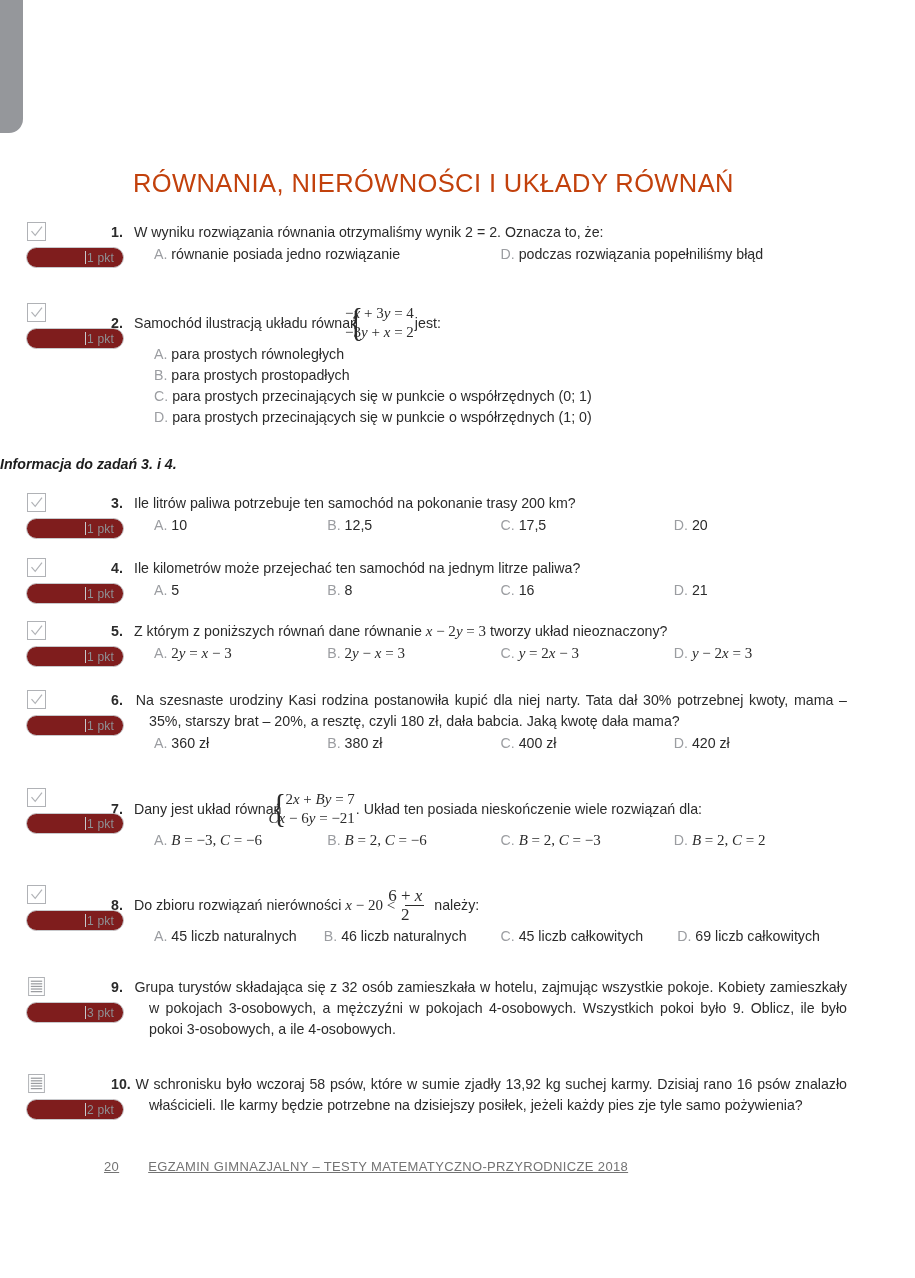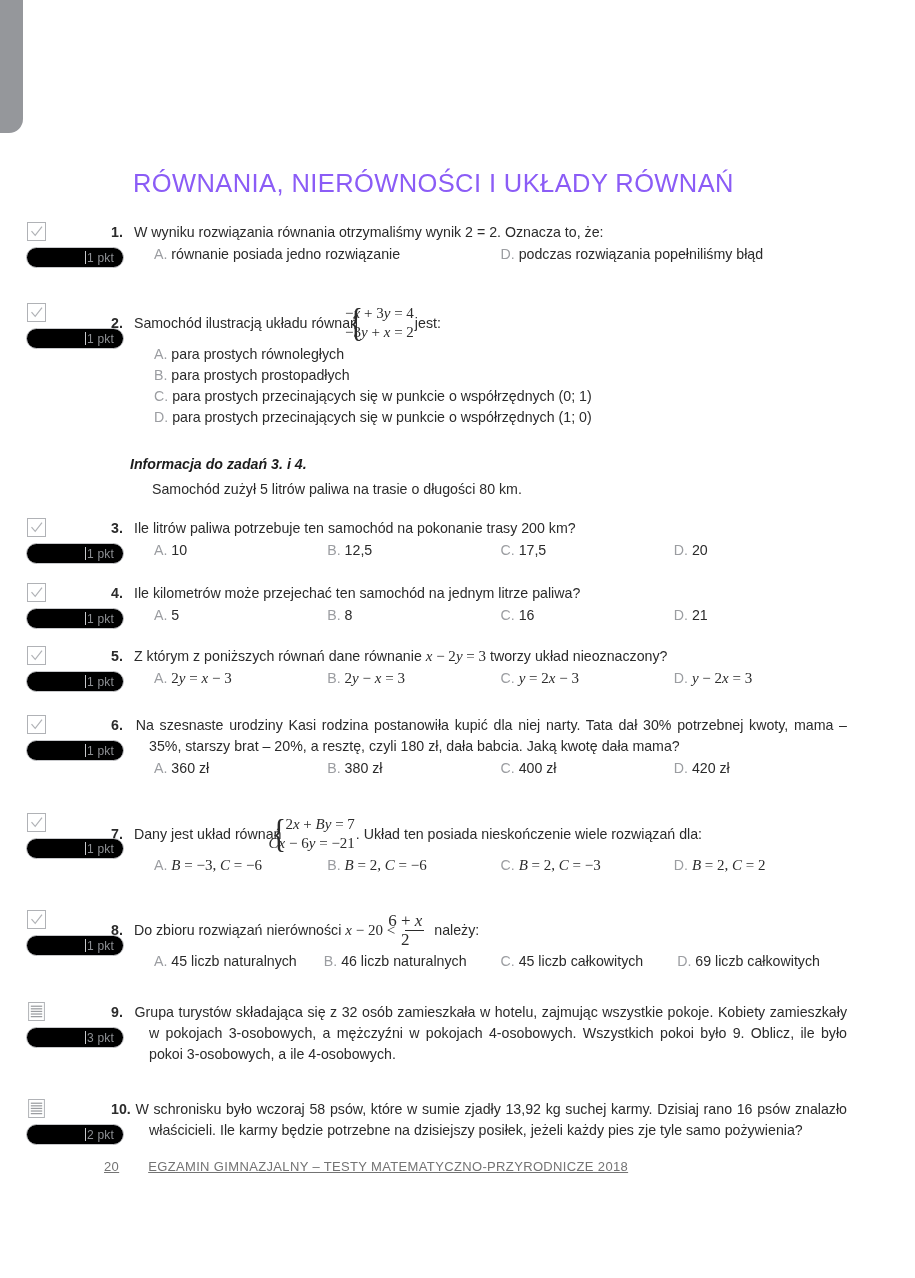--- a/index.html
+++ b/index.html
@@ -43,7 +43,7 @@
     top: 169px;
     font-size: 25.5px;
     letter-spacing: 0.4px;
-    color: #8b5cf6;
+    color: #c2410c;
     font-weight: 400;
     white-space: nowrap;
   }

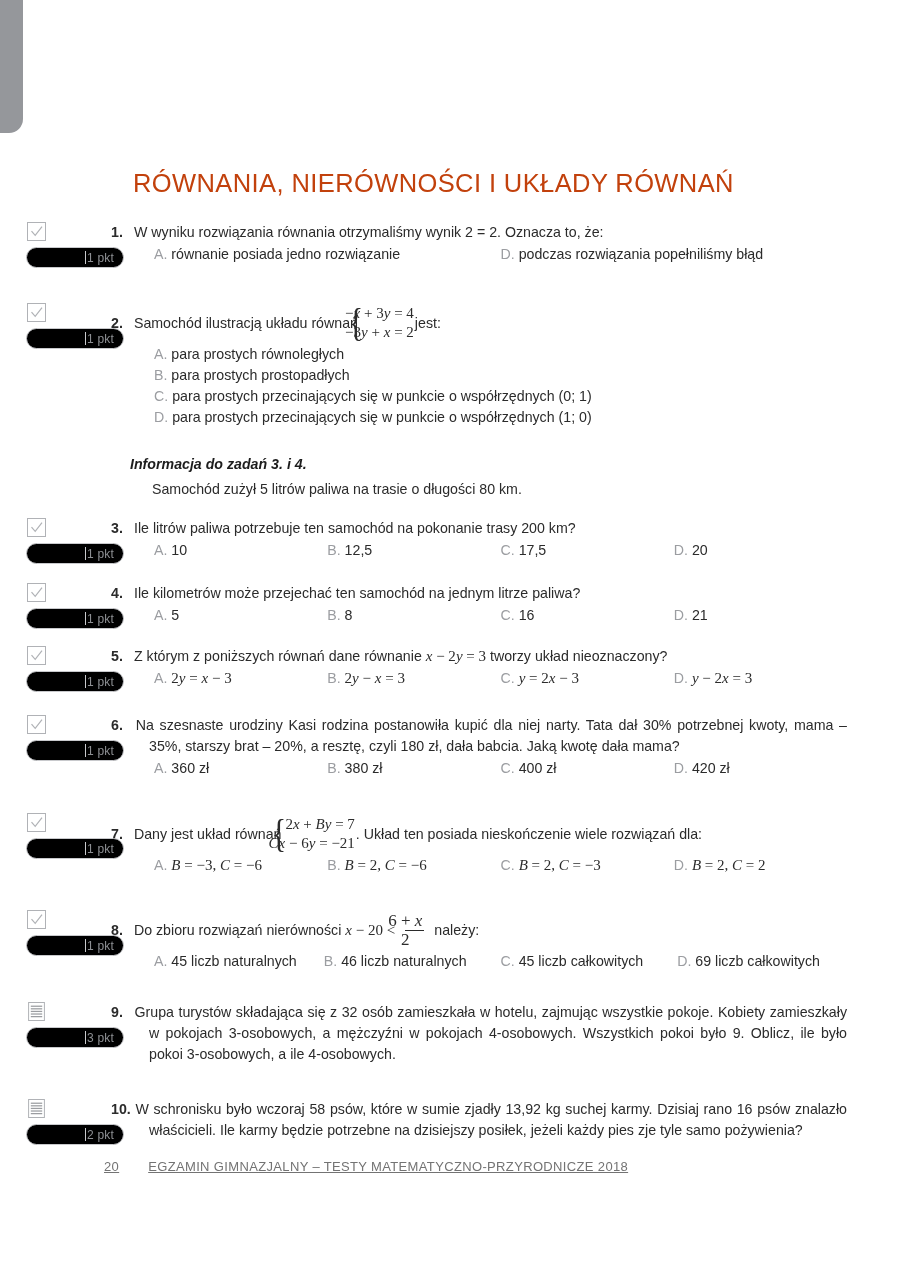--- a/index.html
+++ b/index.html
@@ -83,7 +83,7 @@
     border-radius: 11px;
     box-sizing: border-box;
     position: relative;
-    background: #000000;
+    background: #7f1d1d;
   }
   .pkt-divider {
     position: absolute;

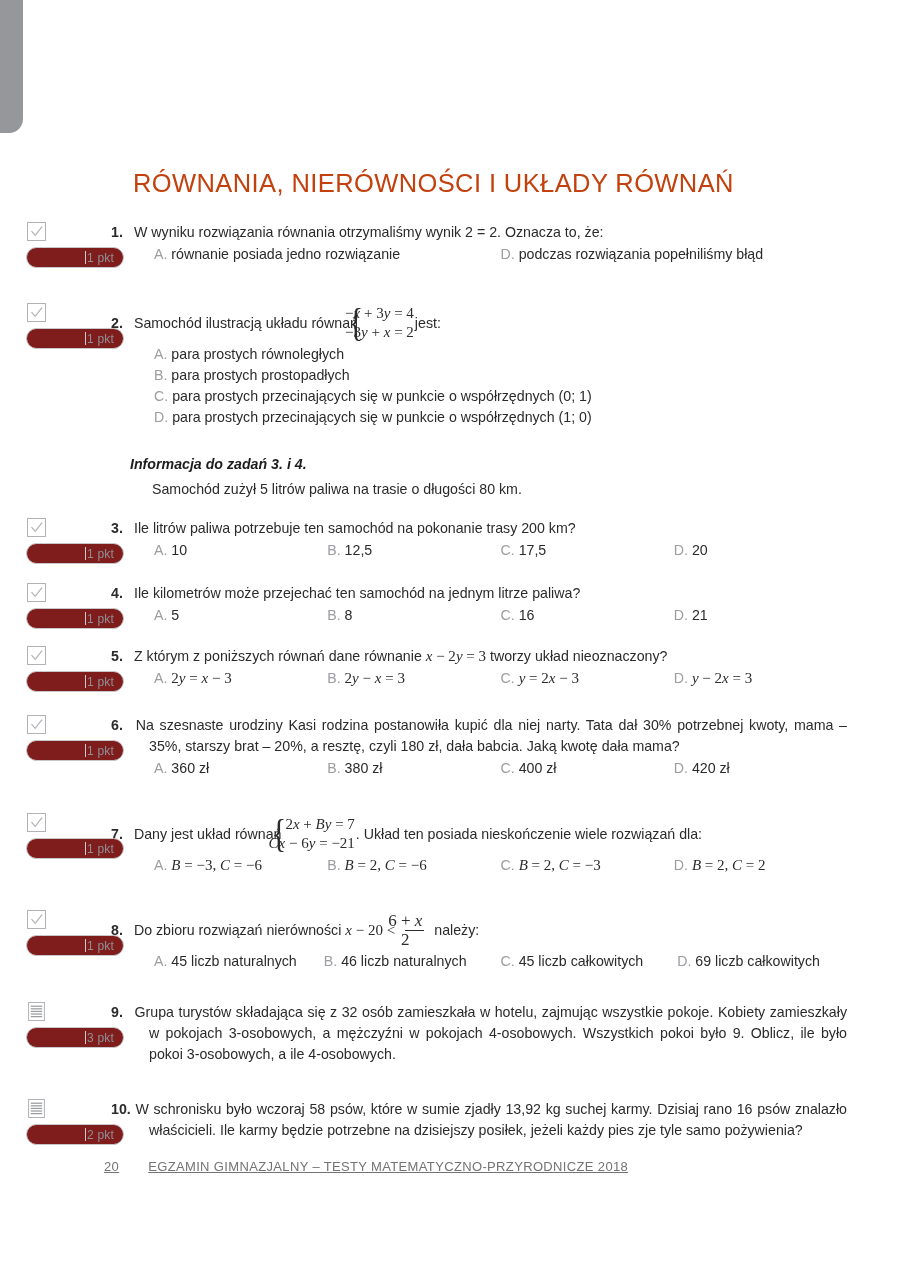--- a/index.html
+++ b/index.html
@@ -163,7 +163,6 @@
 
   
   .info-block {
-    margin-left: 130px;
     margin-right: 68px;
   }
   .info-title {

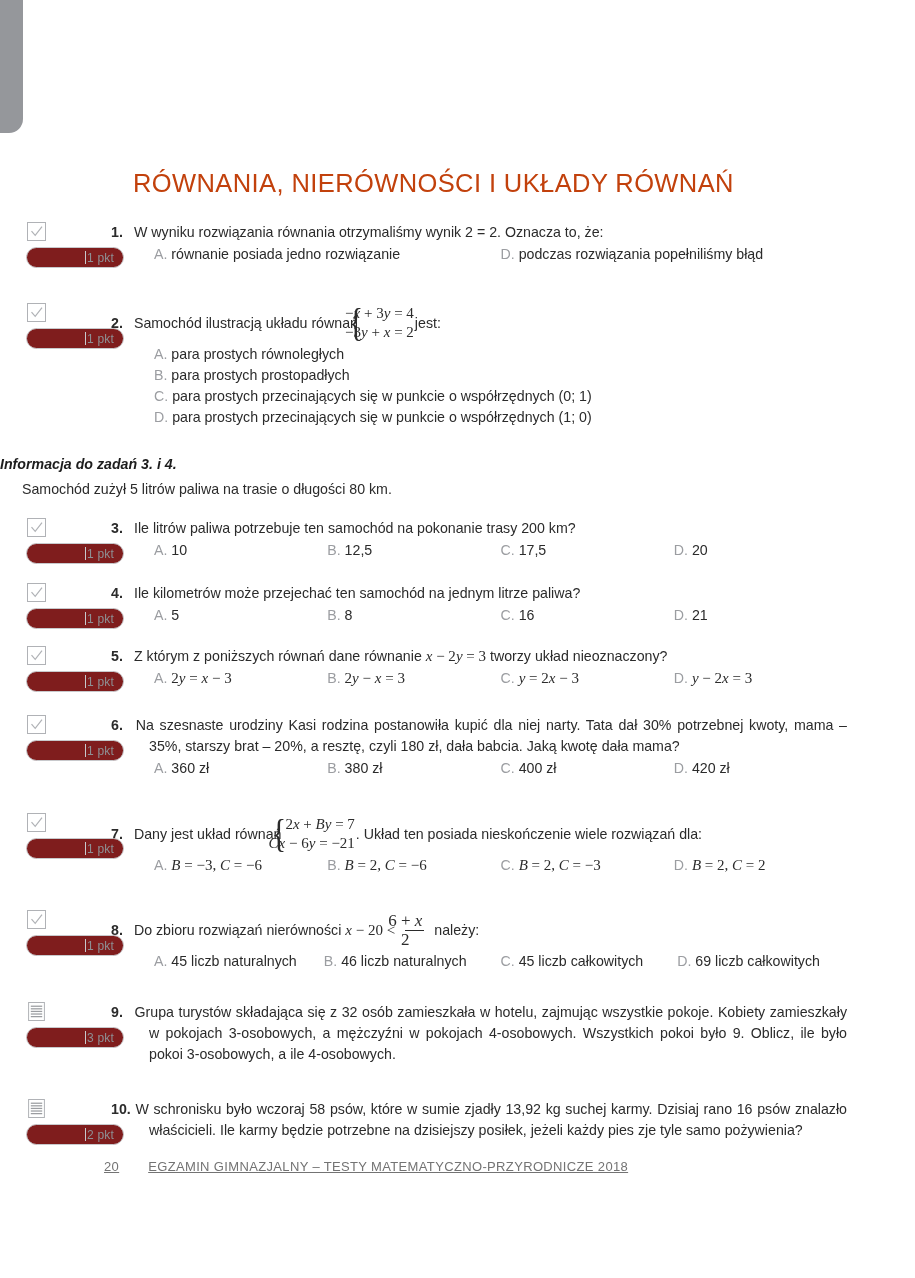--- a/index.html
+++ b/index.html
@@ -304,7 +304,6 @@
       </div>
       <div class="info-block" style="margin-top:26px;margin-bottom:14px;">
         <div class="info-title">Informacja do zadań 3. i 4.</div>
-        <div class="info-text">Samochód zużył 5 litrów paliwa na trasie o długości 80 km.</div>
       </div>
       <div class="task" style="margin-top:18px;">
         <div class="gutter">

